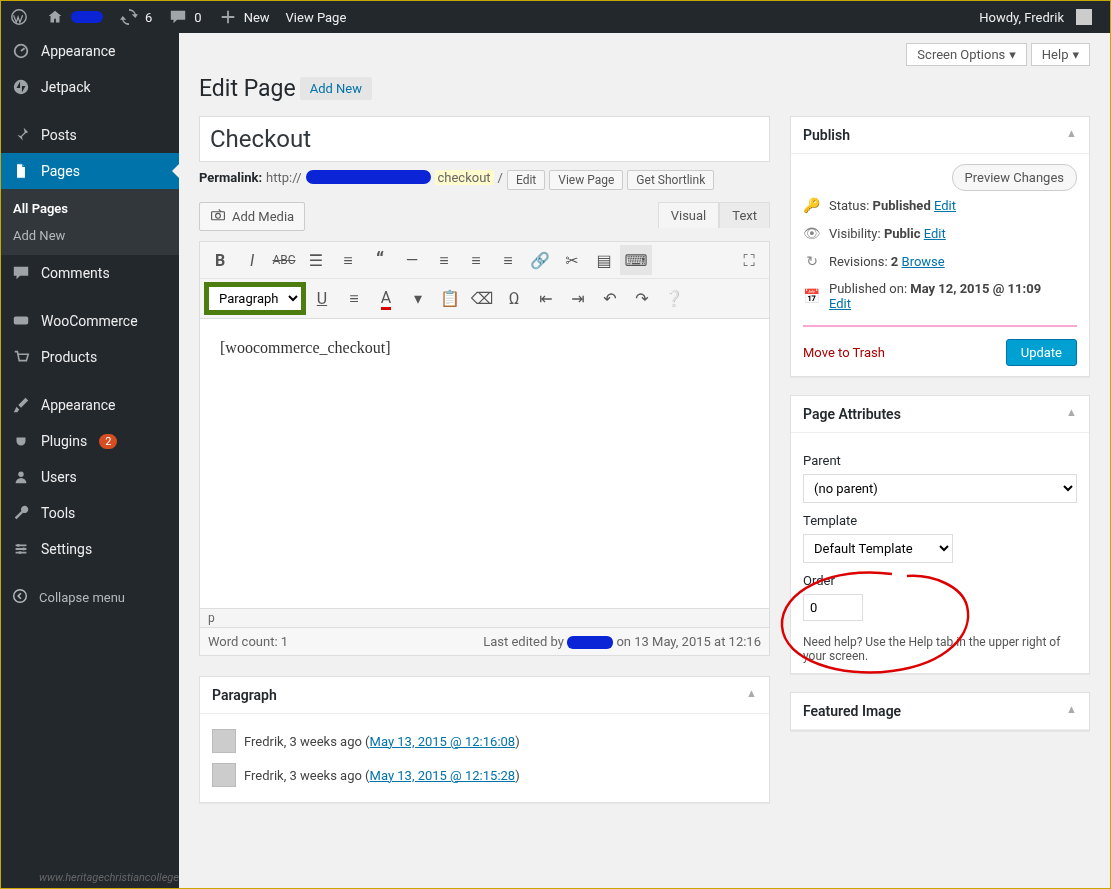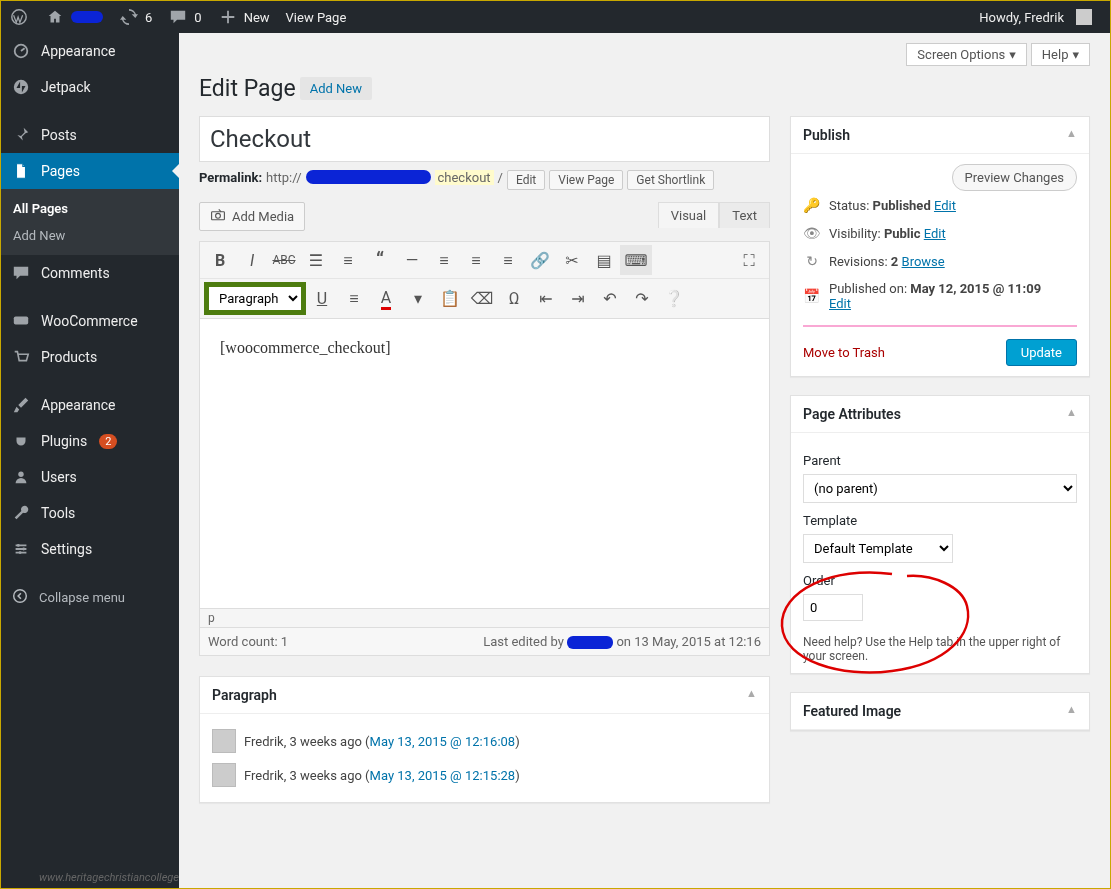--- a/index.html
+++ b/index.html
@@ -64,7 +64,7 @@
 .help-text { font-size:12px; color:#555; margin-top:14px;}
 .rev-item { display:flex; align-items:center; gap:8px; padding:5px 0;}
 .rev-avatar { width:24px; height:24px; background:#ccc; border:1px solid #bbb;}
-.rev-item a { color:#0073aa; }
+.rev-item a { color:#0073aa; text-decoration:underline;}
 .highlight-slug { background:#fffbcc; padding:0 3px;}
 #redacted1 { display:inline-block; width:125px; height:14px; background:#0b24d6; border-radius:7px; vertical-align:middle;}
 #redacted2 { display:inline-block; width:46px; height:13px; background:#0b24d6; border-radius:6px; vertical-align:middle;}

